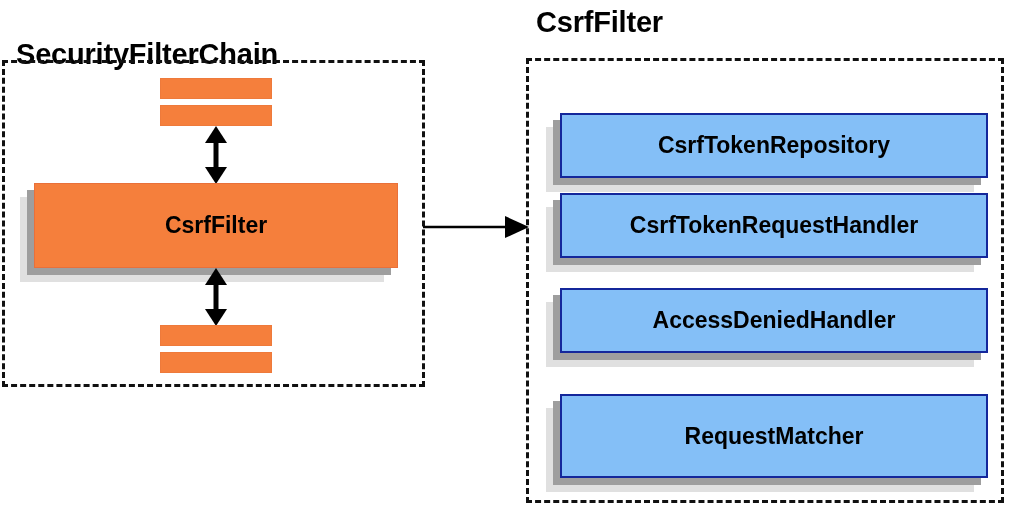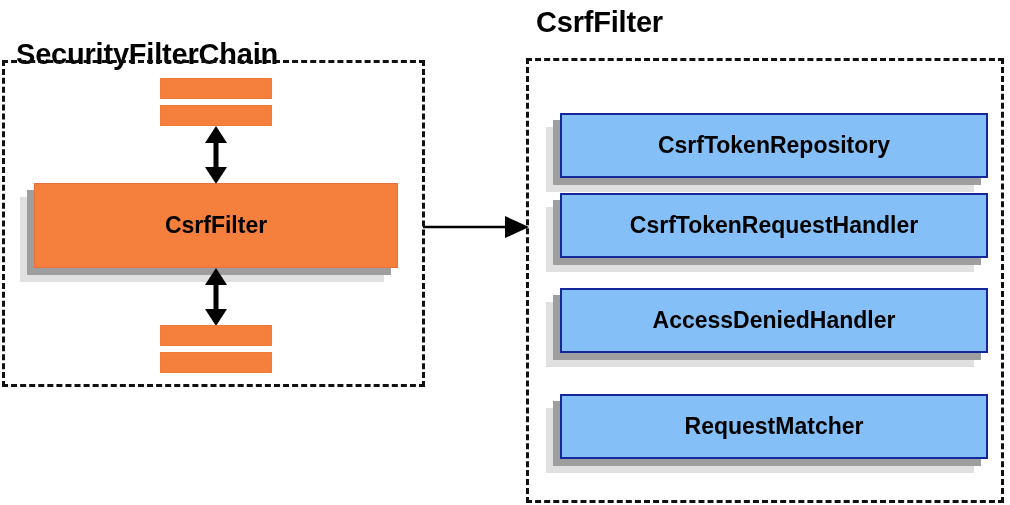--- a/index.html
+++ b/index.html
@@ -204,7 +204,7 @@
     </div>
   </div>
 
-  <div class="card blue" style="left:560px; top:394px; width:428px; height:65px;">
+  <div class="card blue" style="left:560px; top:394px; width:428px; height:84px;">
     <div class="shadow-light"></div>
     <div class="shadow-dark"></div>
     <div class="face">

